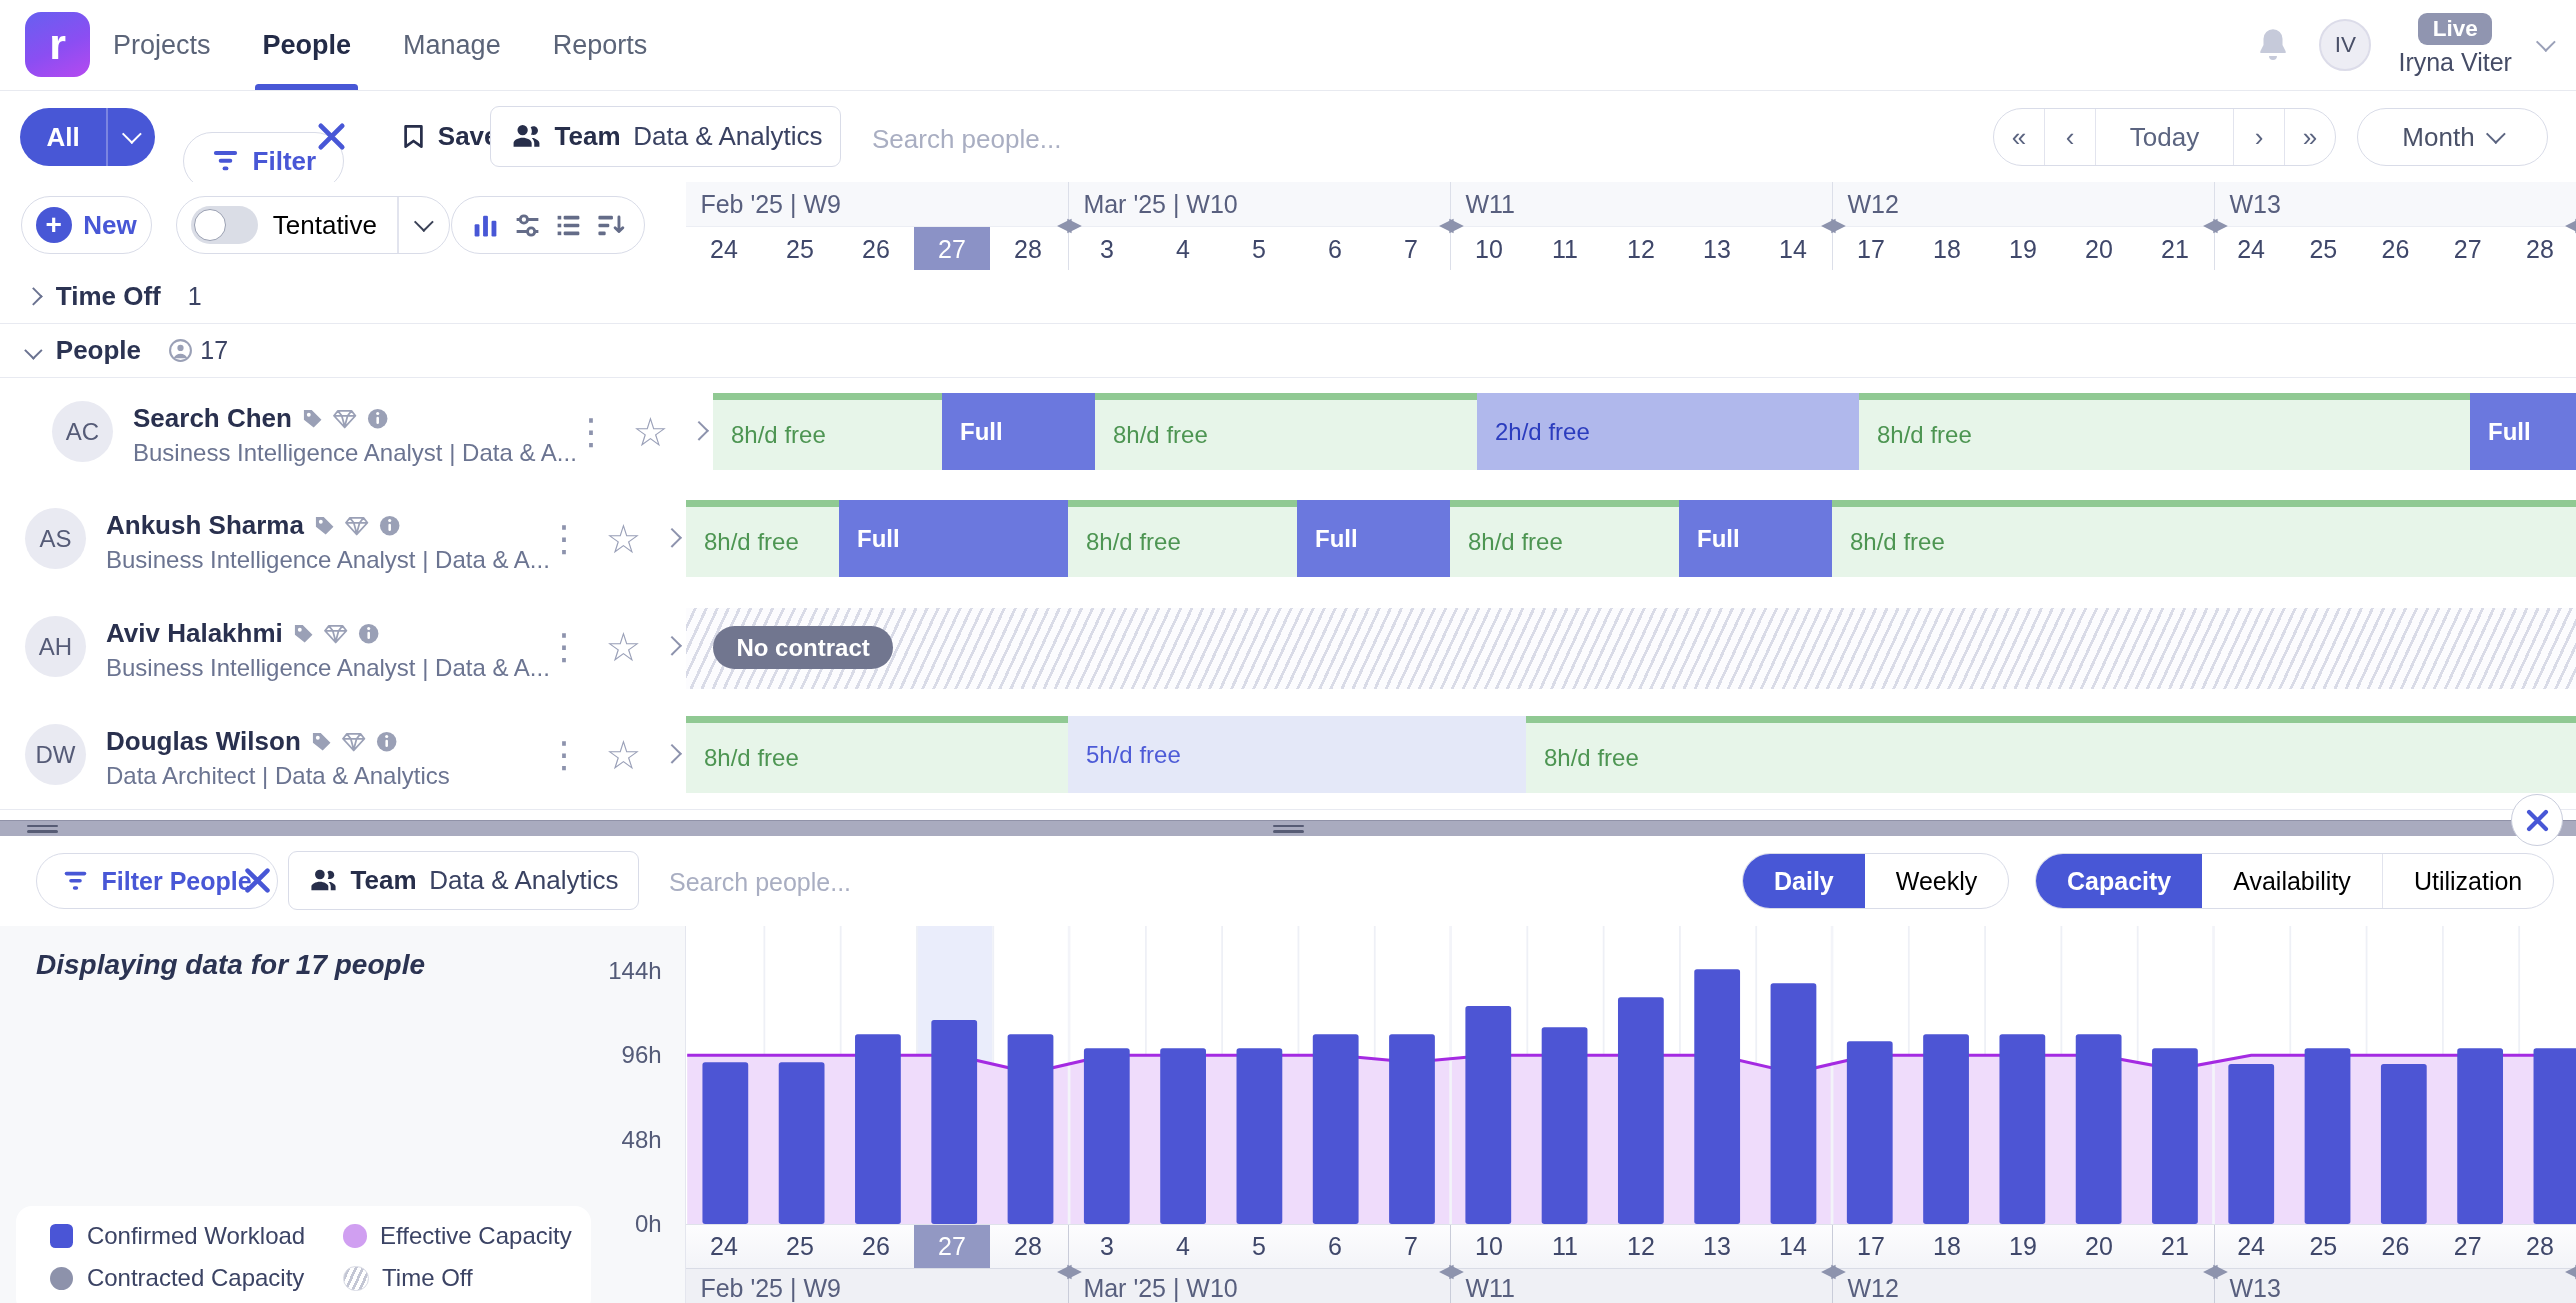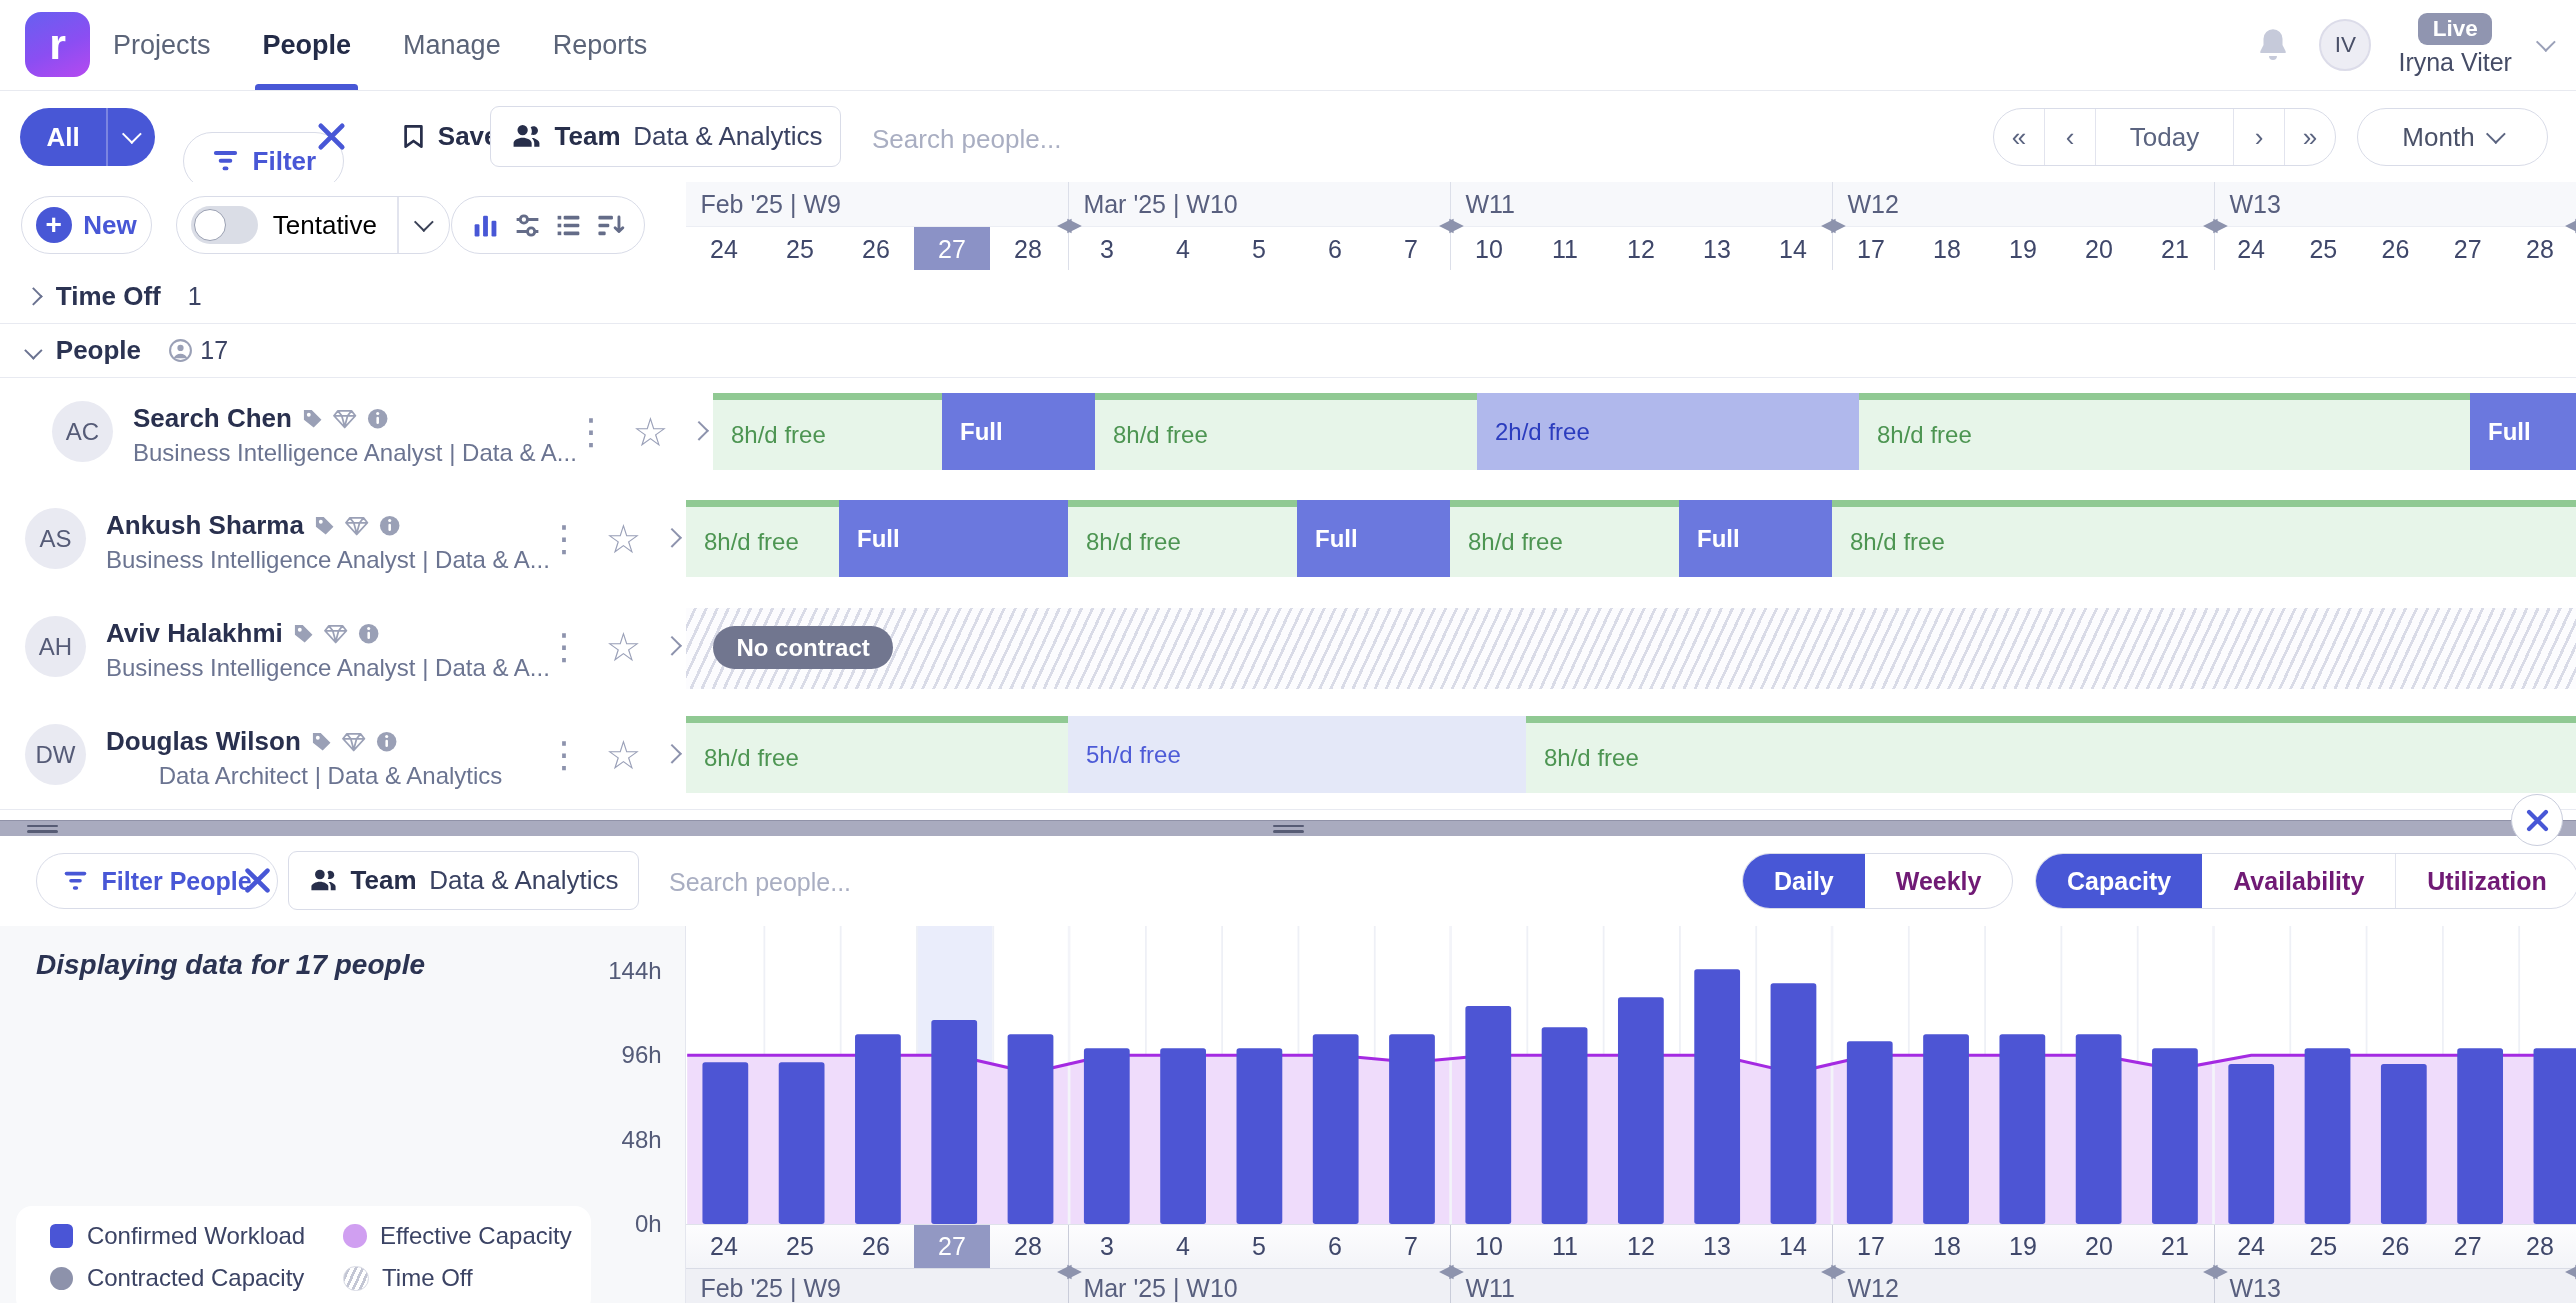--- a/index.html
+++ b/index.html
@@ -504,7 +504,7 @@
           <div class="no-contract">No contract</div>
         </div>
       </div>
-      <div class="person-row" style="top: 701px; text-align: center;">
+      <div class="person-row" style="top: 701px;">
         <div class="p-avatar">DW</div>
         <div class="p-name-line">
           <span class="p-name">Douglas Wilson</span>

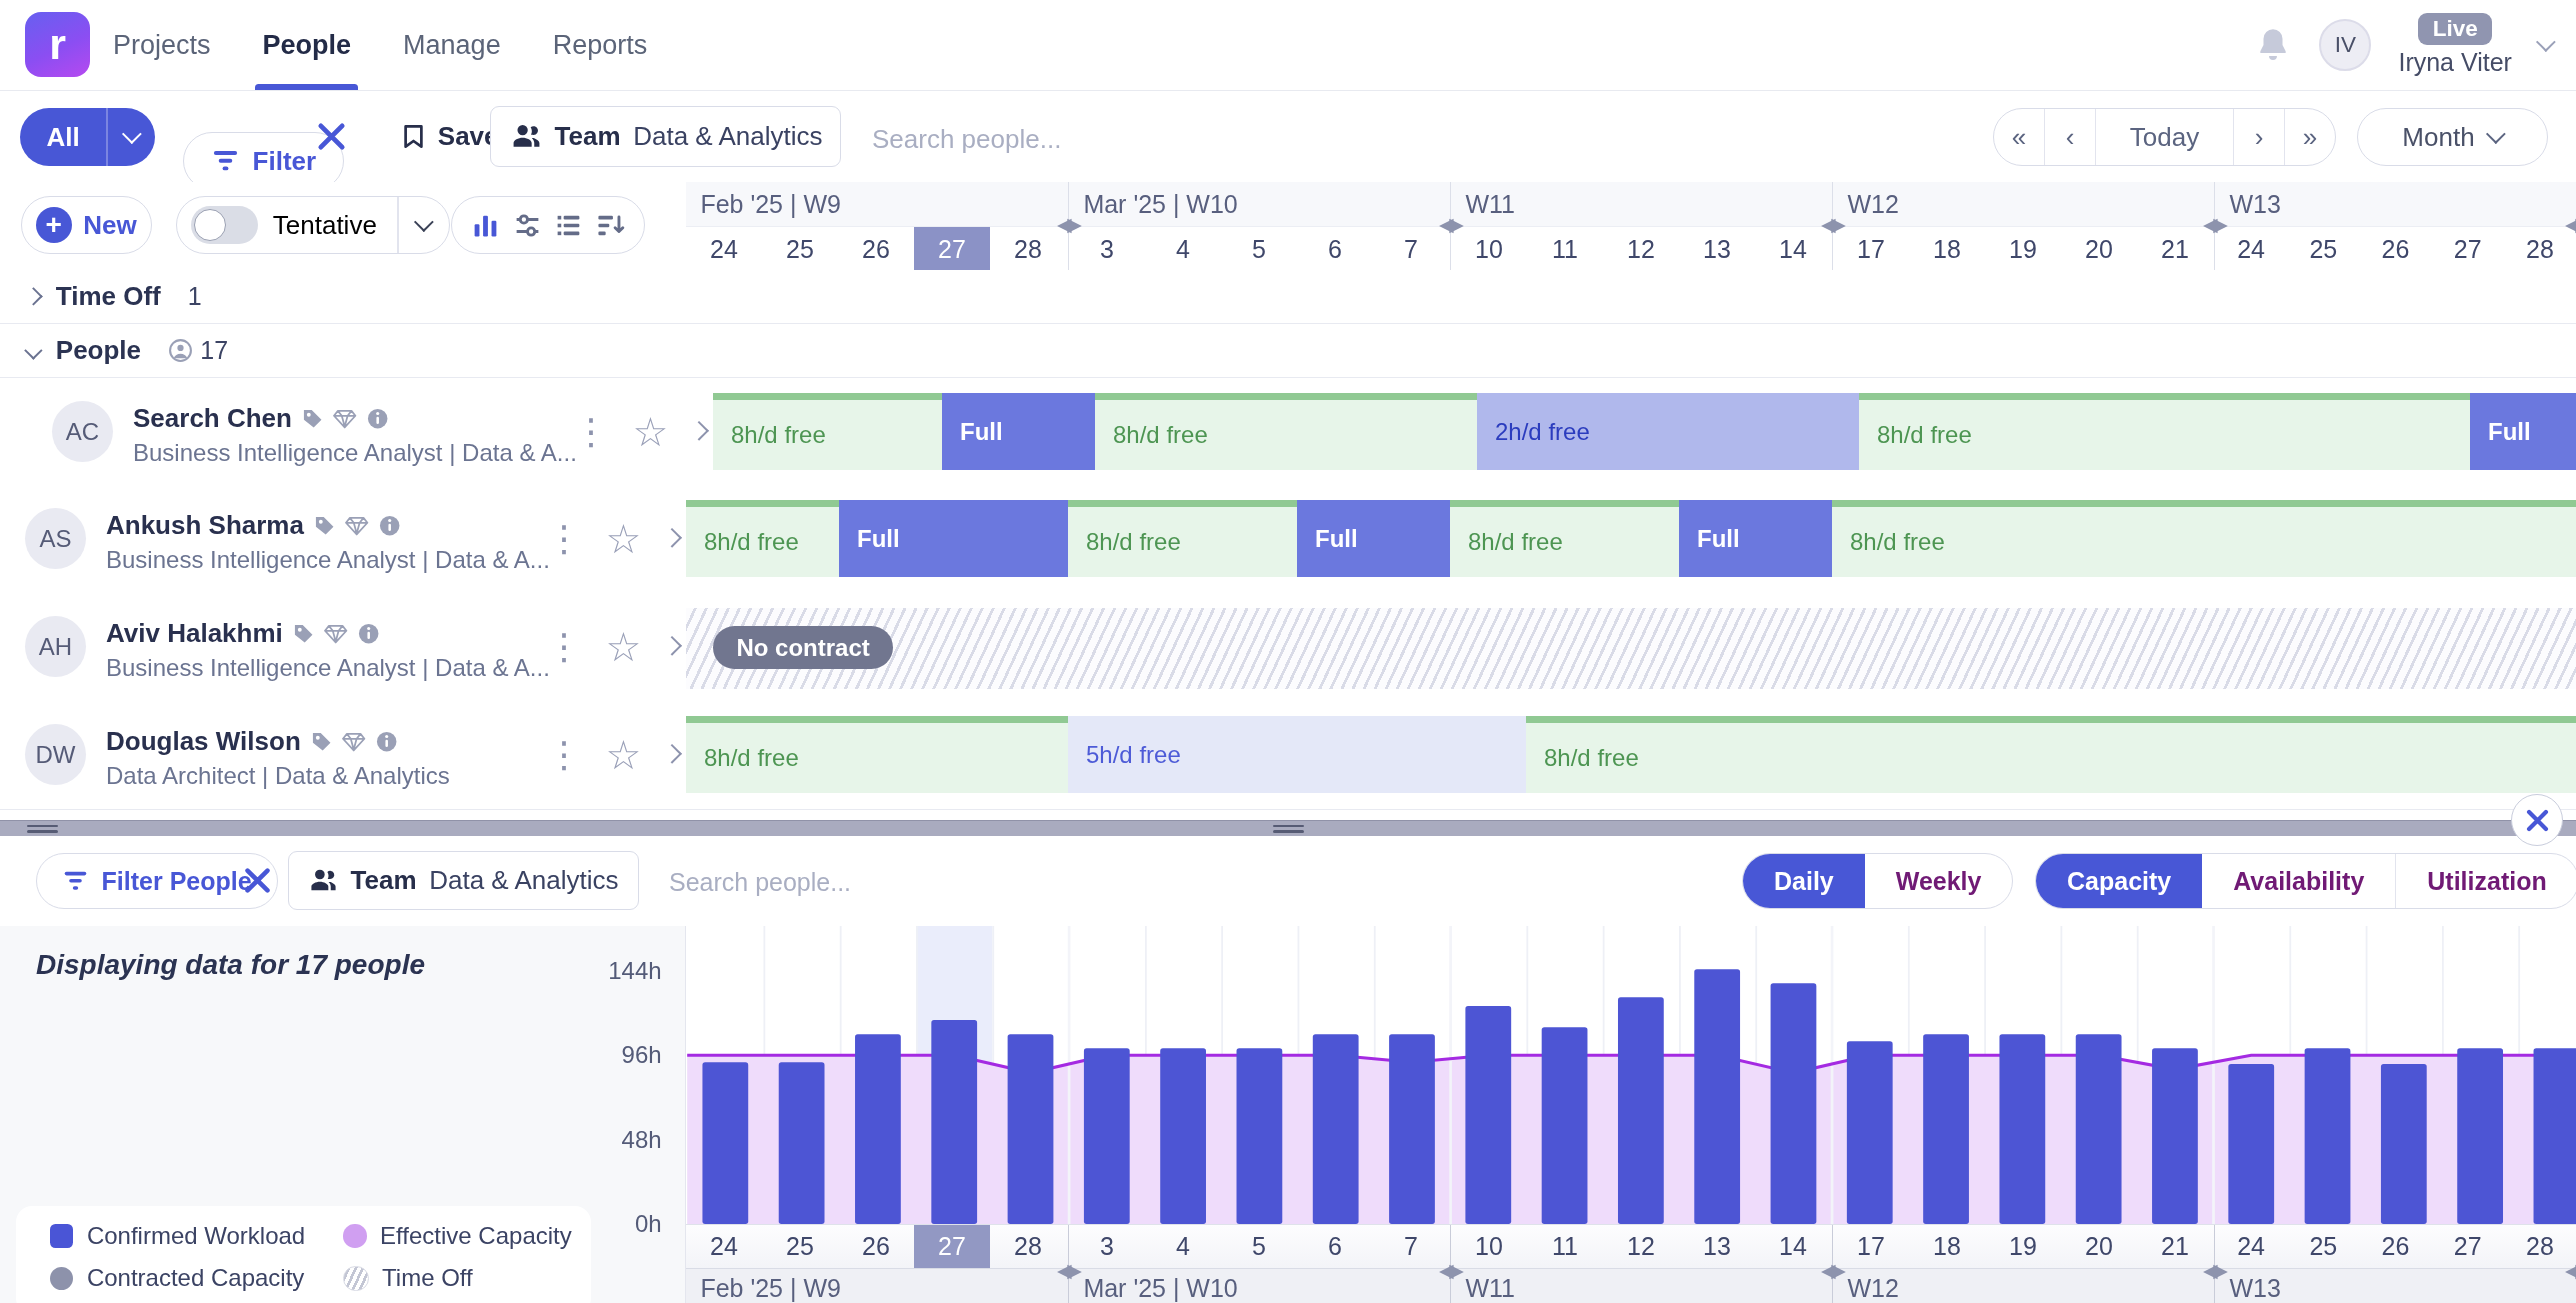--- a/index.html
+++ b/index.html
@@ -123,8 +123,8 @@
   .search-bottom{position:absolute;left:667px;top:18px;width:386px;height:54px;font-size:25px;}
   .seg-group{position:absolute;top:17px;height:56px;display:flex;border-radius:29px;overflow:hidden;
              border:1.8px solid #d9dce8;background:#fff;box-sizing:border-box;}
-  .seg-item{display:flex;align-items:center;justify-content:center;font-size:25px;color:#701a75;
-            padding:0 31px;border-right:1.8px solid #e2e4ee;cursor:pointer;white-space:nowrap;font-weight:bold;}
+  .seg-item{display:flex;align-items:center;justify-content:center;font-size:25px;color:#000000;
+            padding:0 31px;border-right:1.8px solid #e2e4ee;cursor:pointer;white-space:nowrap;}
   .seg-item:last-child{border-right:none;}
   .seg-item.active{background:#4857d6;color:#fff;font-weight:600;border-right:none;}
   .grp-granularity{left:1742px;}

